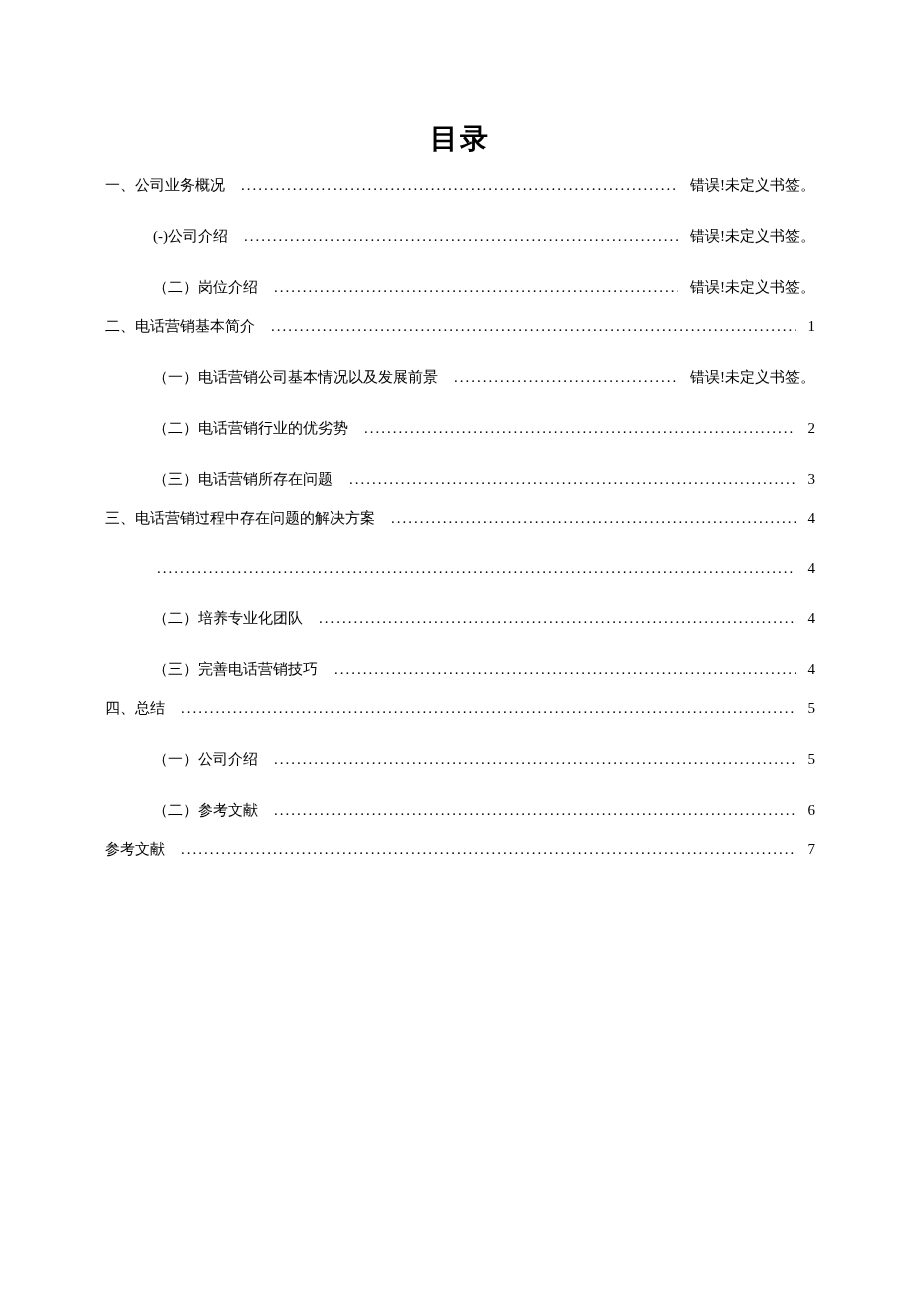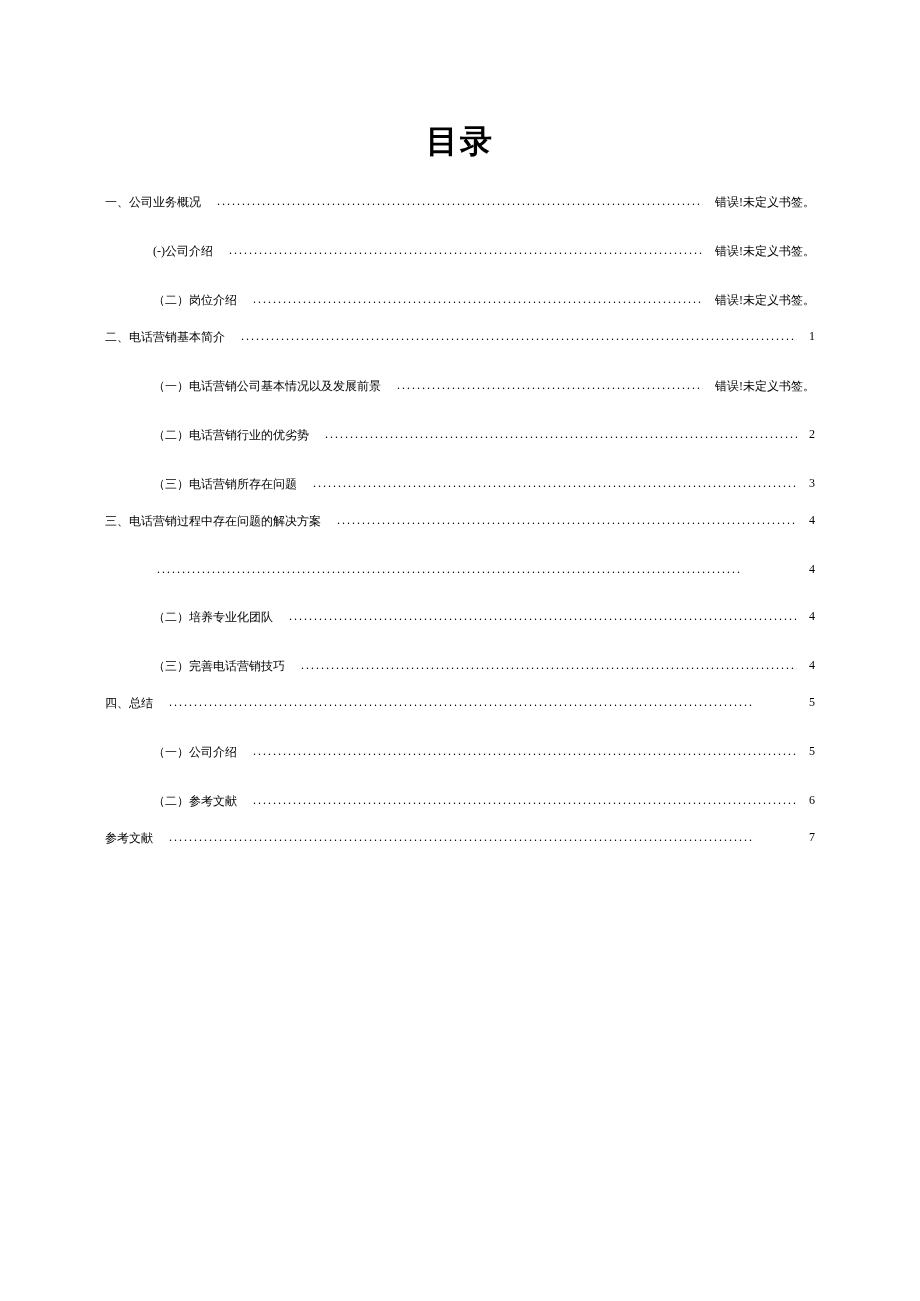--- a/index.html
+++ b/index.html
@@ -17,9 +17,9 @@
     }
     .title {
       text-align: center;
-      font-size: 32px;
+      font-size: 28px;
       font-weight: bold;
-      margin-bottom: 30px;
+      margin-bottom: 18px;
       letter-spacing: 2px;
     }
     .toc-entry {

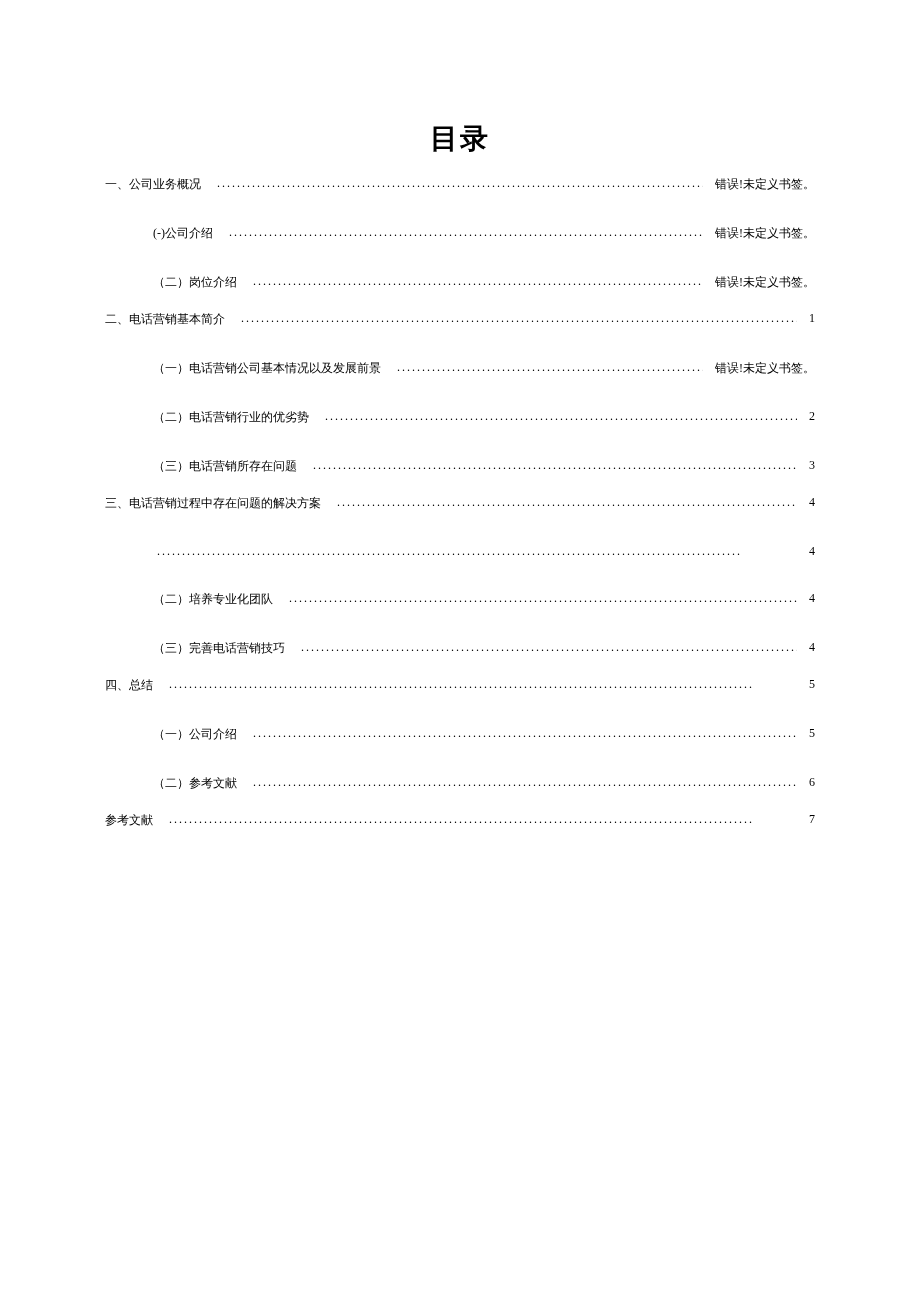--- a/index.html
+++ b/index.html
@@ -24,8 +24,8 @@
     }
     .toc-entry {
       display: flex;
-      align-items: flex-start;
-      font-size: 12px;
+      align-items: center;
+      font-size: 15px;
       margin-bottom: 20px;
       white-space: nowrap;
       gap: 12px;

